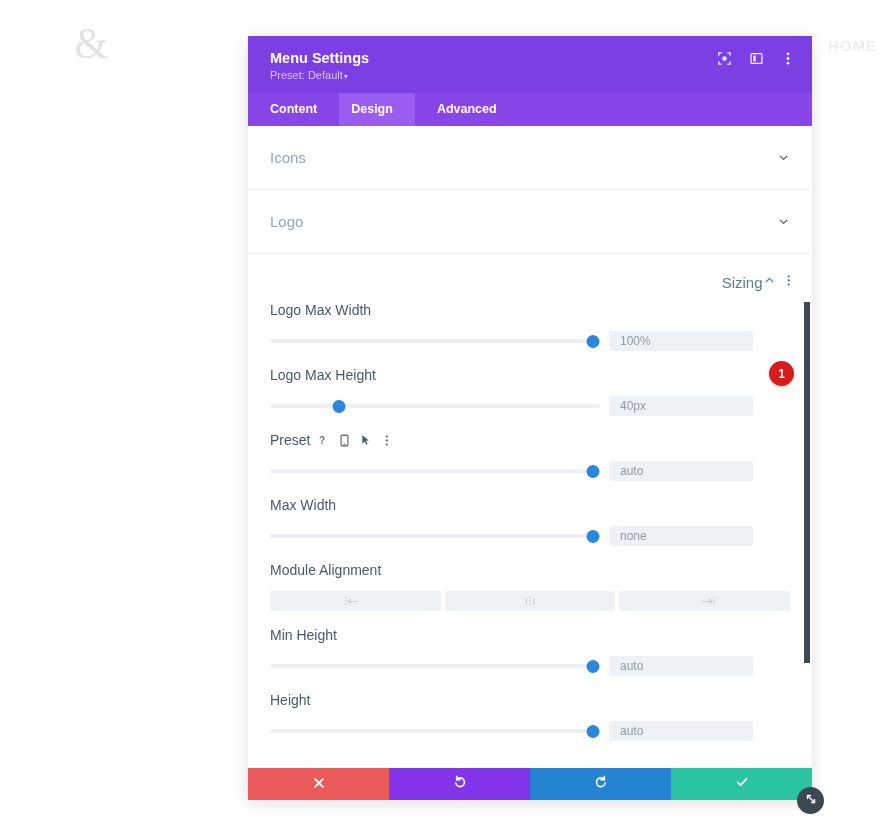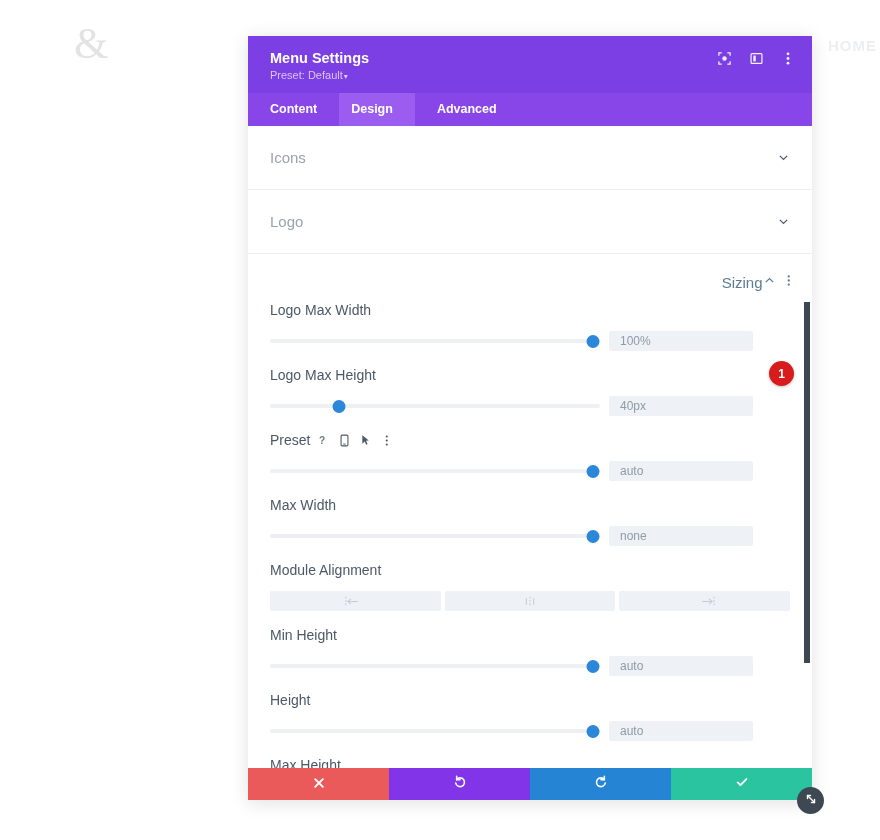--- a/index.html
+++ b/index.html
@@ -503,12 +503,6 @@
           </div>
         </div>
 
-        <div class="field">
-          <div class="field-label-row">
-            <span class="field-label">Max Height</span>
-          </div>
-
-        </div>
 
       </div>
 

